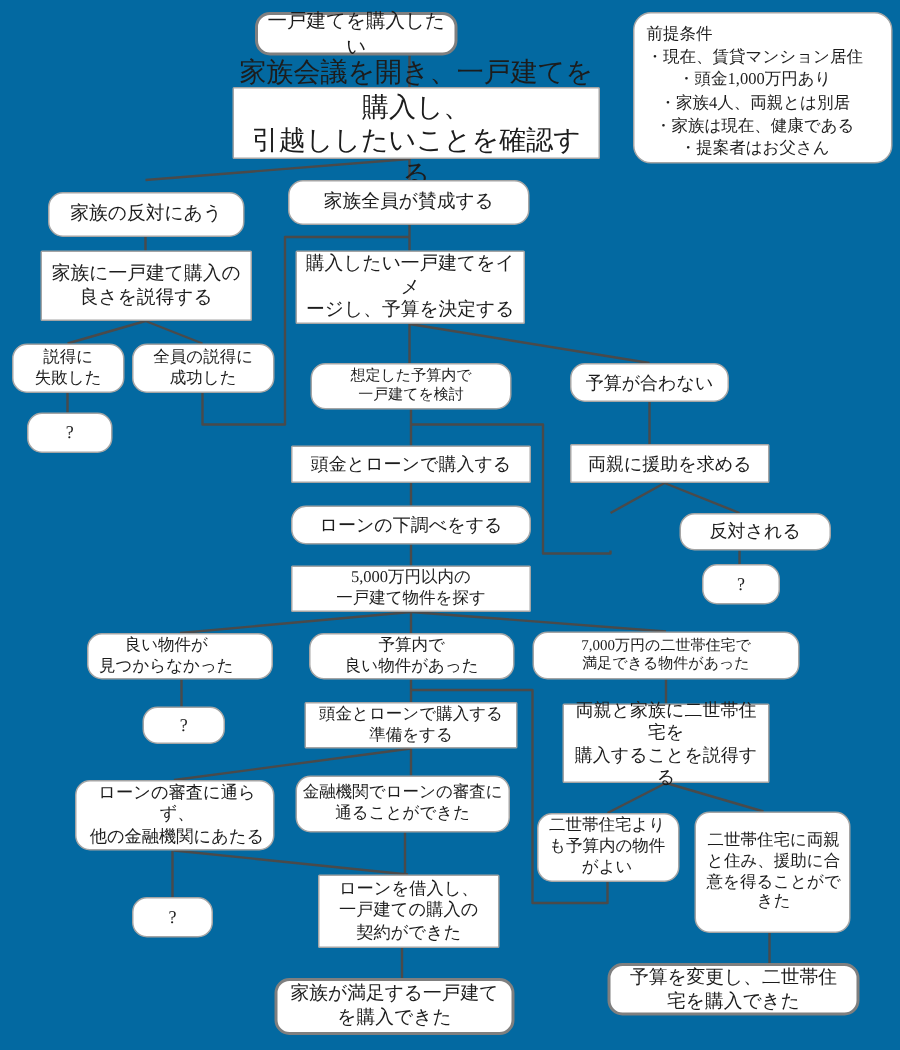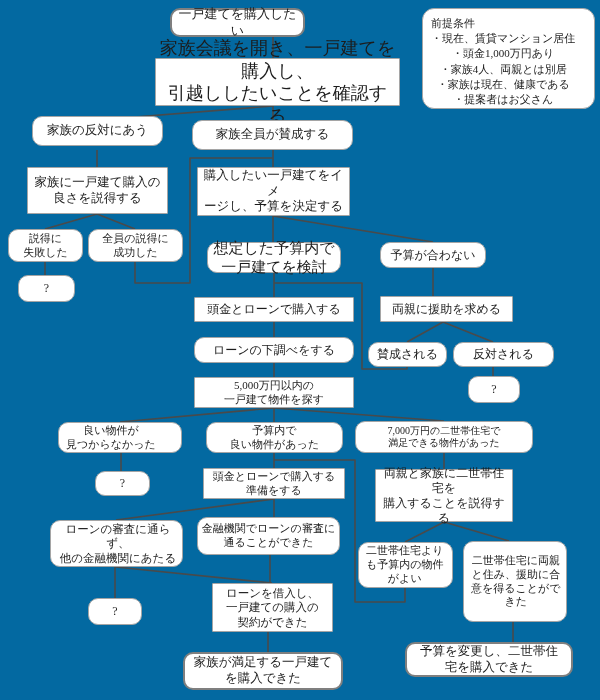--- a/index.html
+++ b/index.html
@@ -75,7 +75,7 @@
   <div class="node sq" style="left:155px;top:58px;width:245px;height:48px;font-size:18px">家族会議を開き、一戸建てを購入し、
 引越ししたいことを確認する</div>
 
-  <div class="node rd" style="left:32px;top:116px;width:131px;height:30px;font-size:12.5px">家族の反対にあう</div>
+  <div class="node rd" style="left:32px;top:128px;width:131px;height:30px;font-size:12.5px">家族の反対にあう</div>
 
   <div class="node rd" style="left:192px;top:120px;width:161px;height:30px;font-size:12.5px">家族全員が賛成する</div>
 

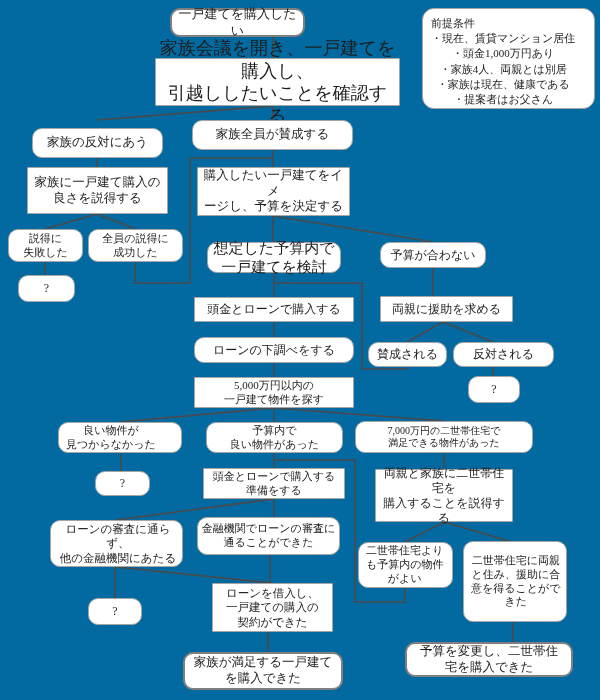--- a/index.html
+++ b/index.html
@@ -93,7 +93,7 @@
 
   <div class="node rd" style="left:18px;top:275px;width:57px;height:27px;font-size:12px">?</div>
 
-  <div class="node rd" style="left:207px;top:242px;width:134px;height:31px;font-size:15px">想定した予算内で
+  <div class="node rd" style="left:207px;top:242px;width:134px;height:31px;font-size:10px">想定した予算内で
 一戸建てを検討</div>
 
   <div class="node rd" style="left:380px;top:242px;width:106px;height:26px;font-size:12px">予算が合わない</div>

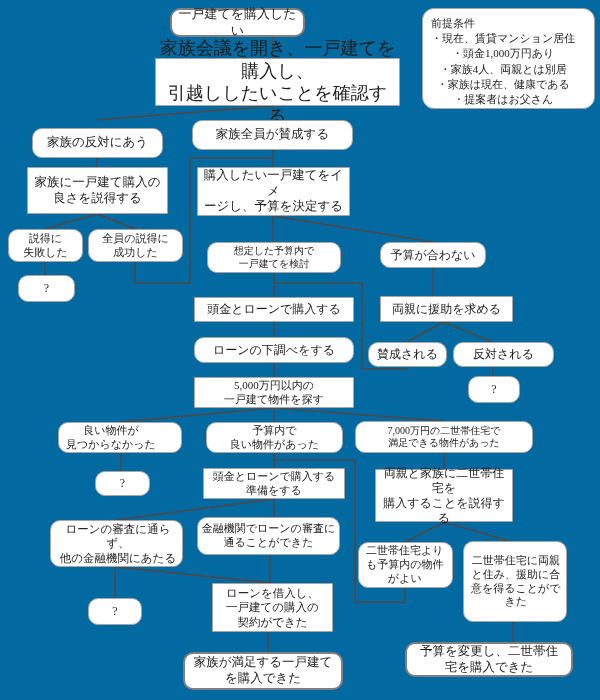--- a/index.html
+++ b/index.html
@@ -100,7 +100,6 @@
 
   <div class="node sq" style="left:380px;top:296px;width:133px;height:26px;font-size:12px">両親に援助を求める</div>
 
-  <div class="node rd" style="left:368px;top:342px;width:79px;height:25px;font-size:12px">賛成される</div>
 
   <div class="node rd" style="left:453px;top:342px;width:101px;height:25px;font-size:12px">反対される</div>
 

